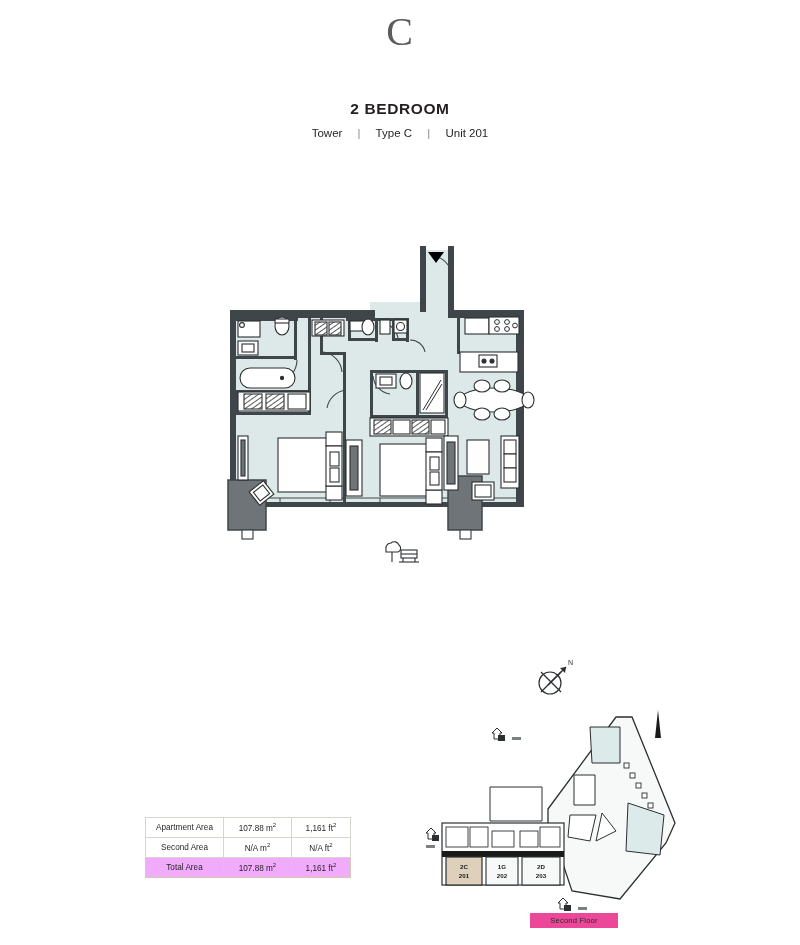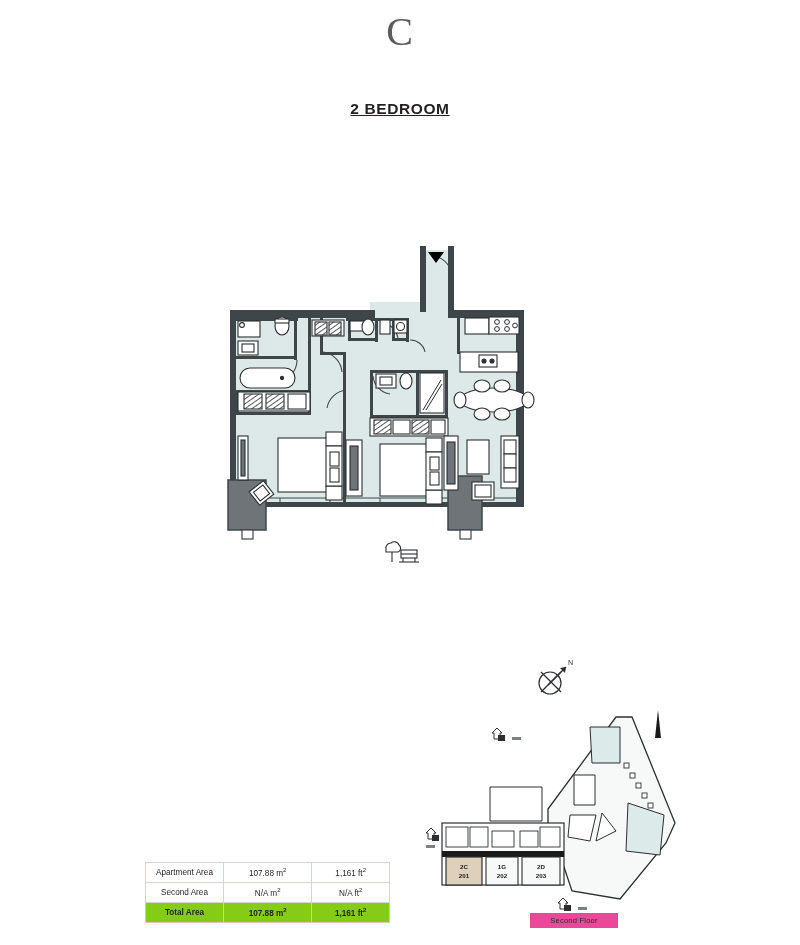--- a/index.html
+++ b/index.html
@@ -22,7 +22,7 @@
   }
   .title {
     font-size: 15.5px; font-weight: 700; letter-spacing: .6px;
-    margin-top: 44px; color:#231f20;text-decoration:underline;
+    margin-top: 44px; color:#231f20;
   }
   .subtitle {
     font-size: 11.5px; font-weight: 400; margin-top: 9px; color:#231f20;

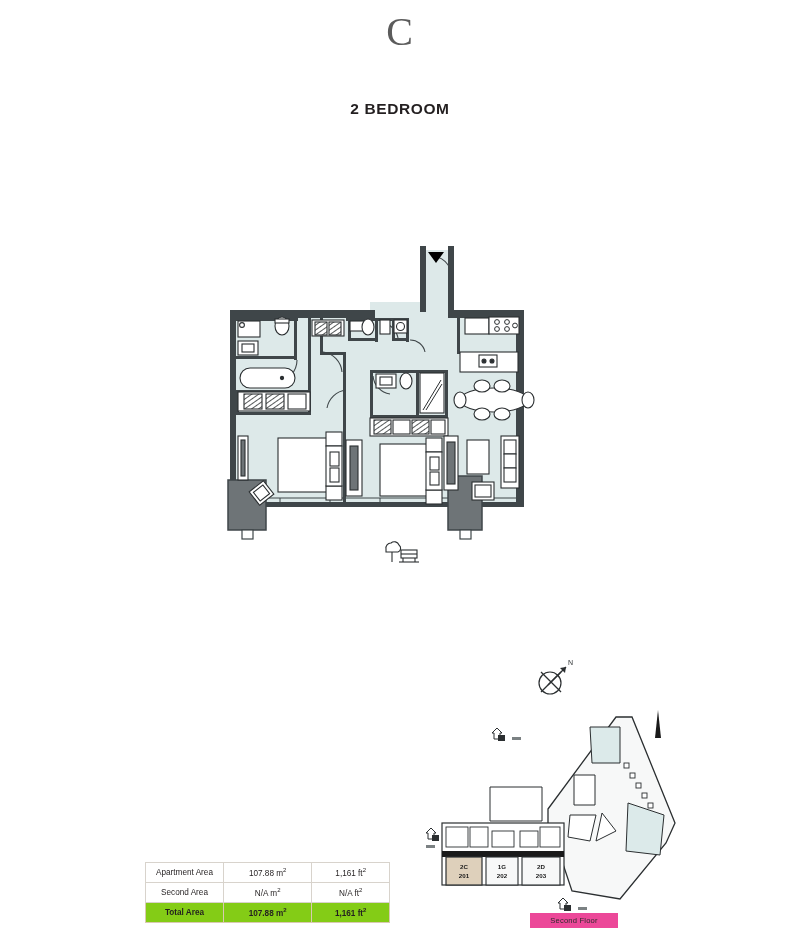--- a/index.html
+++ b/index.html
@@ -64,6 +64,13 @@
 <div class="header">
   <div class="plan-letter">C</div>
   <div class="title">2 BEDROOM</div>
+  <div class="subtitle">
+    <span>Tower</span>
+    <span class="sep">|</span>
+    <span>Type C</span>
+    <span class="sep">|</span>
+    <span>Unit 201</span>
+  </div>
 </div>
 
 <div class="plan-wrap">

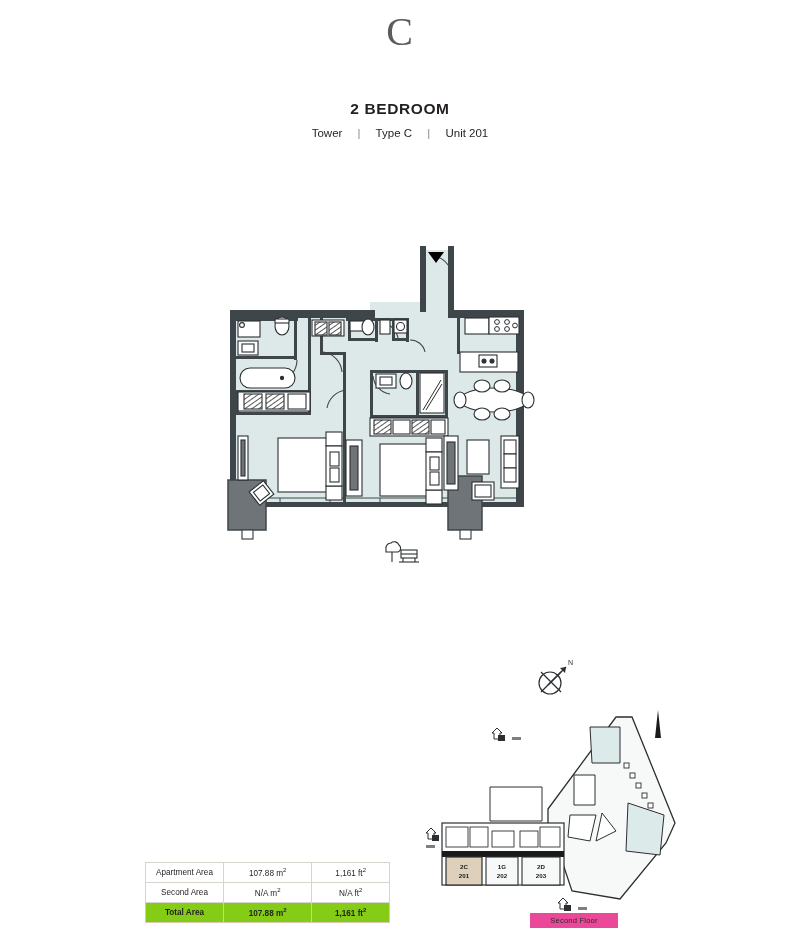--- a/index.html
+++ b/index.html
@@ -35,8 +35,8 @@
 
   
   .area-table {
-    position:absolute; left:145px; top:862px;
-    width:245px; border-collapse:collapse;
+    position:absolute; left:145px; top:817px;
+    width:206px; border-collapse:collapse;
     font-size:8.2px;
   }
   .area-table td {

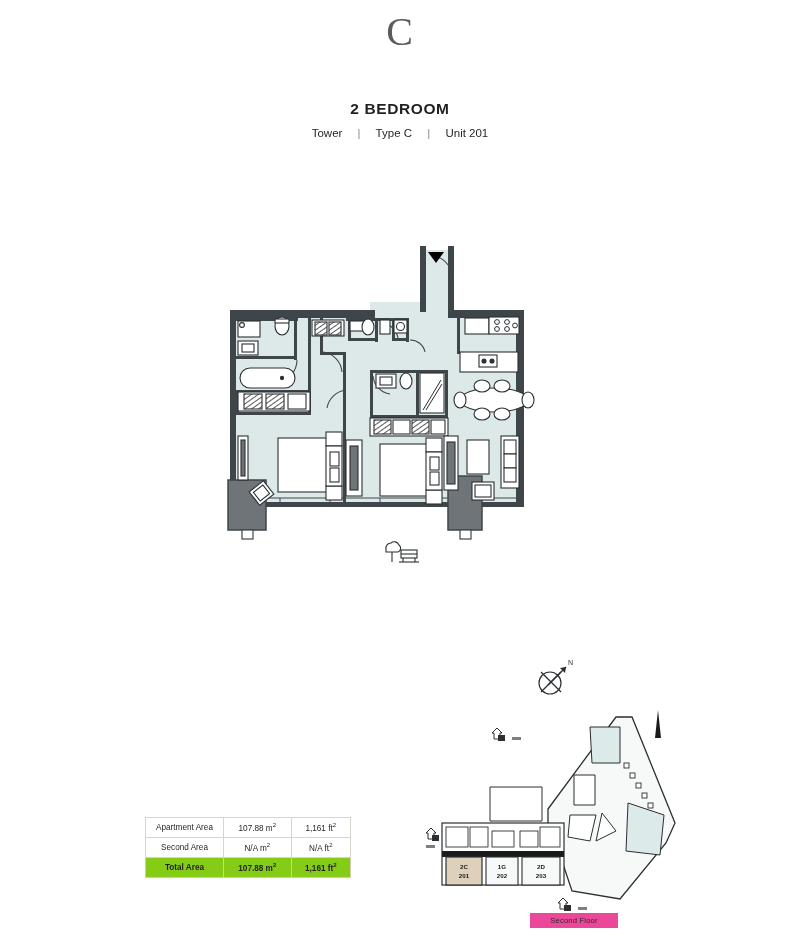--- a/index.html
+++ b/index.html
@@ -45,7 +45,7 @@
     text-align:center; white-space:nowrap;
   }
   .area-table td.label { text-align:center; width:78px; }
-  .area-table tr.total td { background:#84cc16; font-weight:700; border-color:#d9c9b1; }
+  .area-table tr.total td { background:#f0abfc; font-weight:400; border-color:#d9c9b1; }
   .area-table sup { font-size:6px; vertical-align:super; }
 
   

